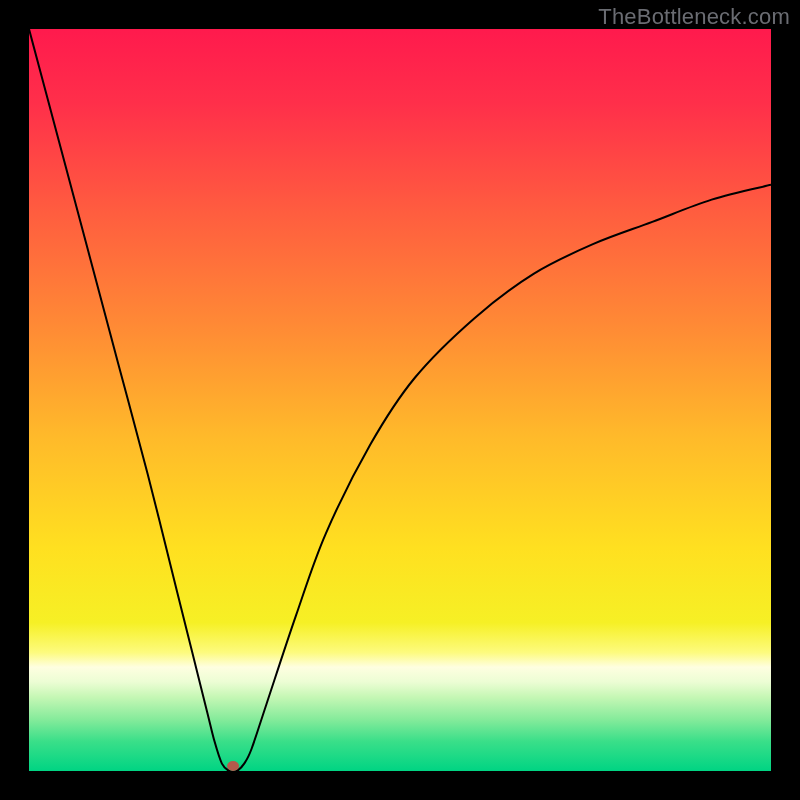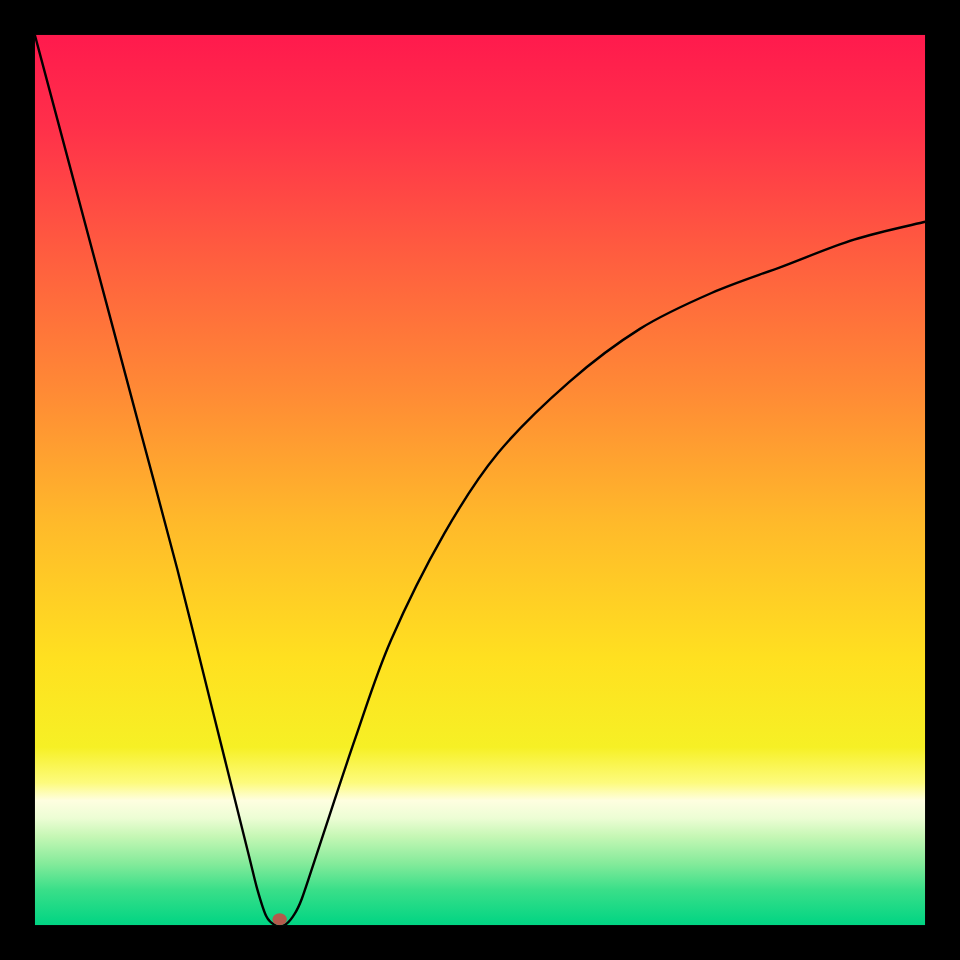--- a/index.html
+++ b/index.html
@@ -44,6 +44,7 @@
 <body>
 
 <div class="frame">
+  <div class="attrib">TheBottleneck.com</div>
 
   <div class="plot-wrap">
     <svg class="plot" viewBox="0 0 742 742">

